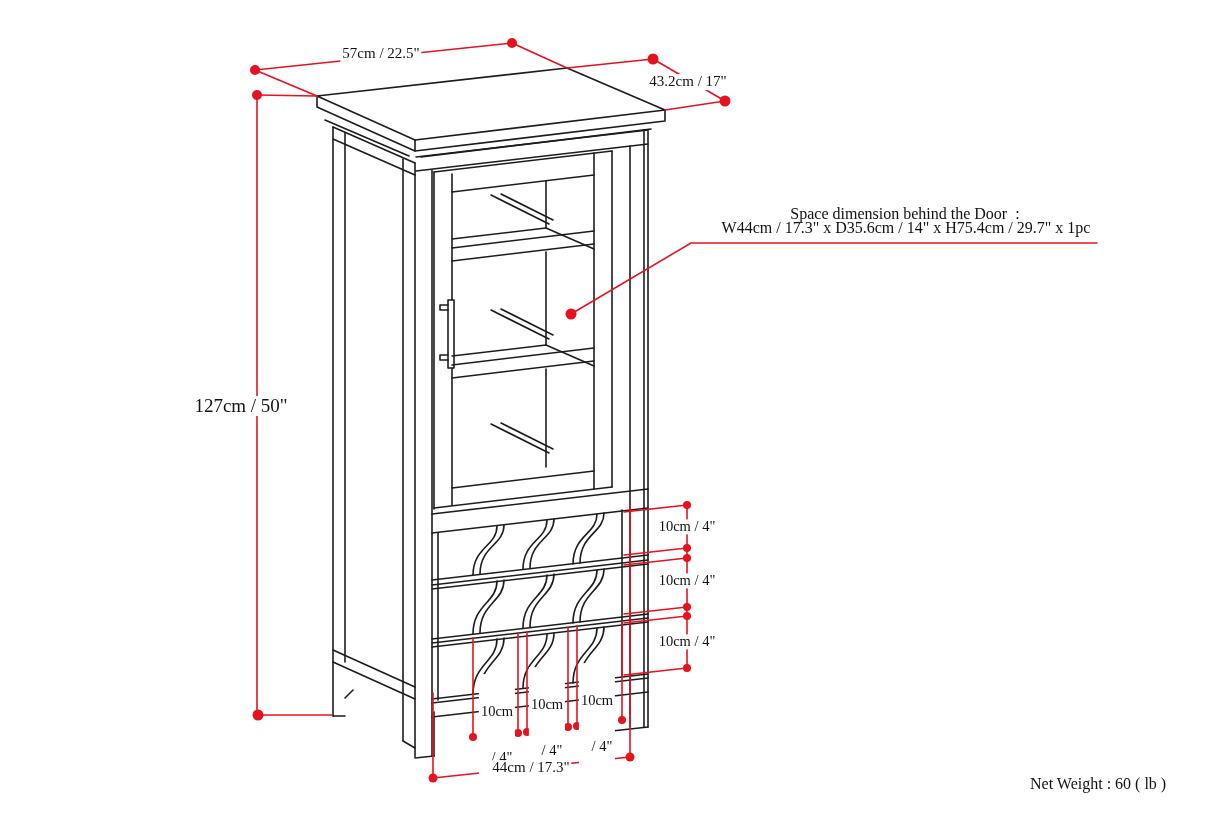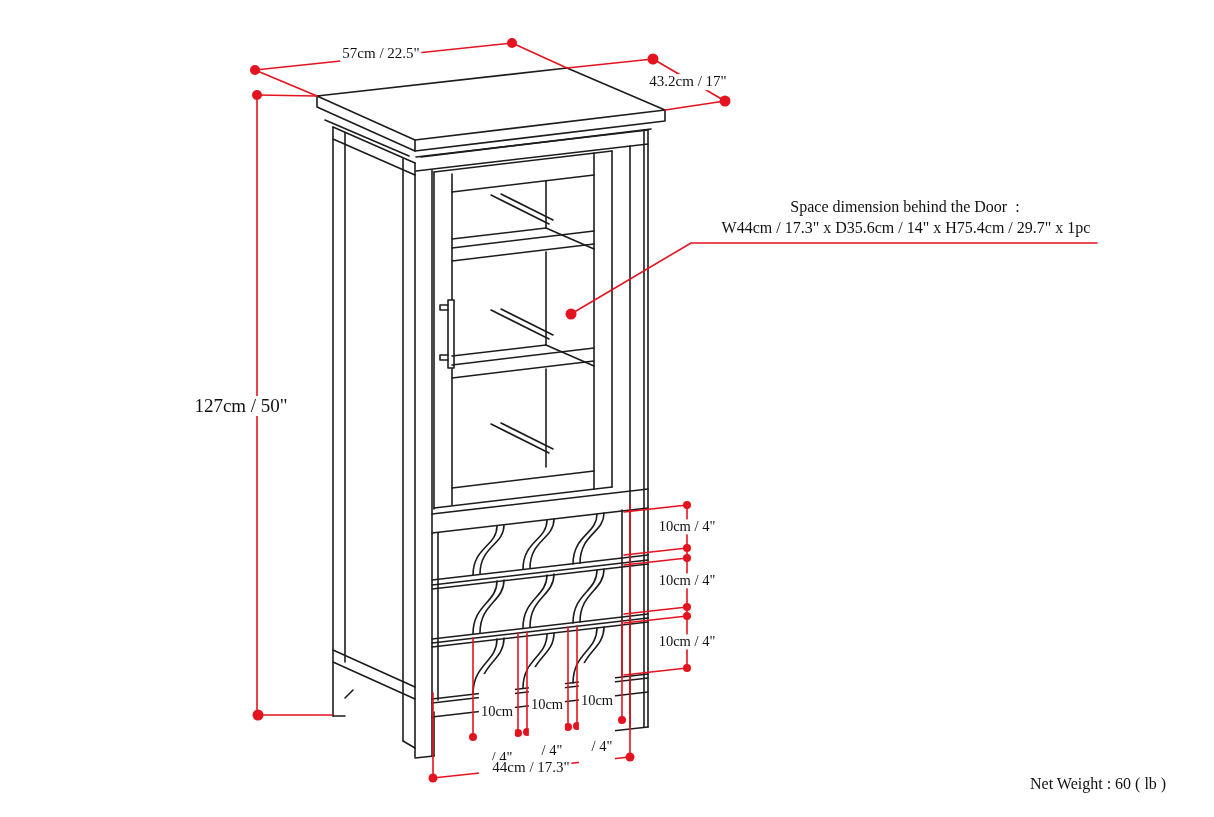--- a/index.html
+++ b/index.html
@@ -214,7 +214,7 @@
 
   <div class="lbl fs19" style="left:241px;top:406px;">127cm / 50"</div>
 
-  <div class="lbl fs16 note-line" style="left:905px;top:207px;">Space dimension behind the Door  :</div>
+  <div class="lbl fs16 note-line" style="left:905px;top:214px;">Space dimension behind the Door  :</div>
   <div class="lbl fs16 note-line" style="left:906px;top:228px;">W44cm / 17.3" x D35.6cm / 14" x H75.4cm / 29.7" x 1pc</div>
 
   <div class="lbl fs14" style="left:687px;top:527px;">10cm / 4"</div>

